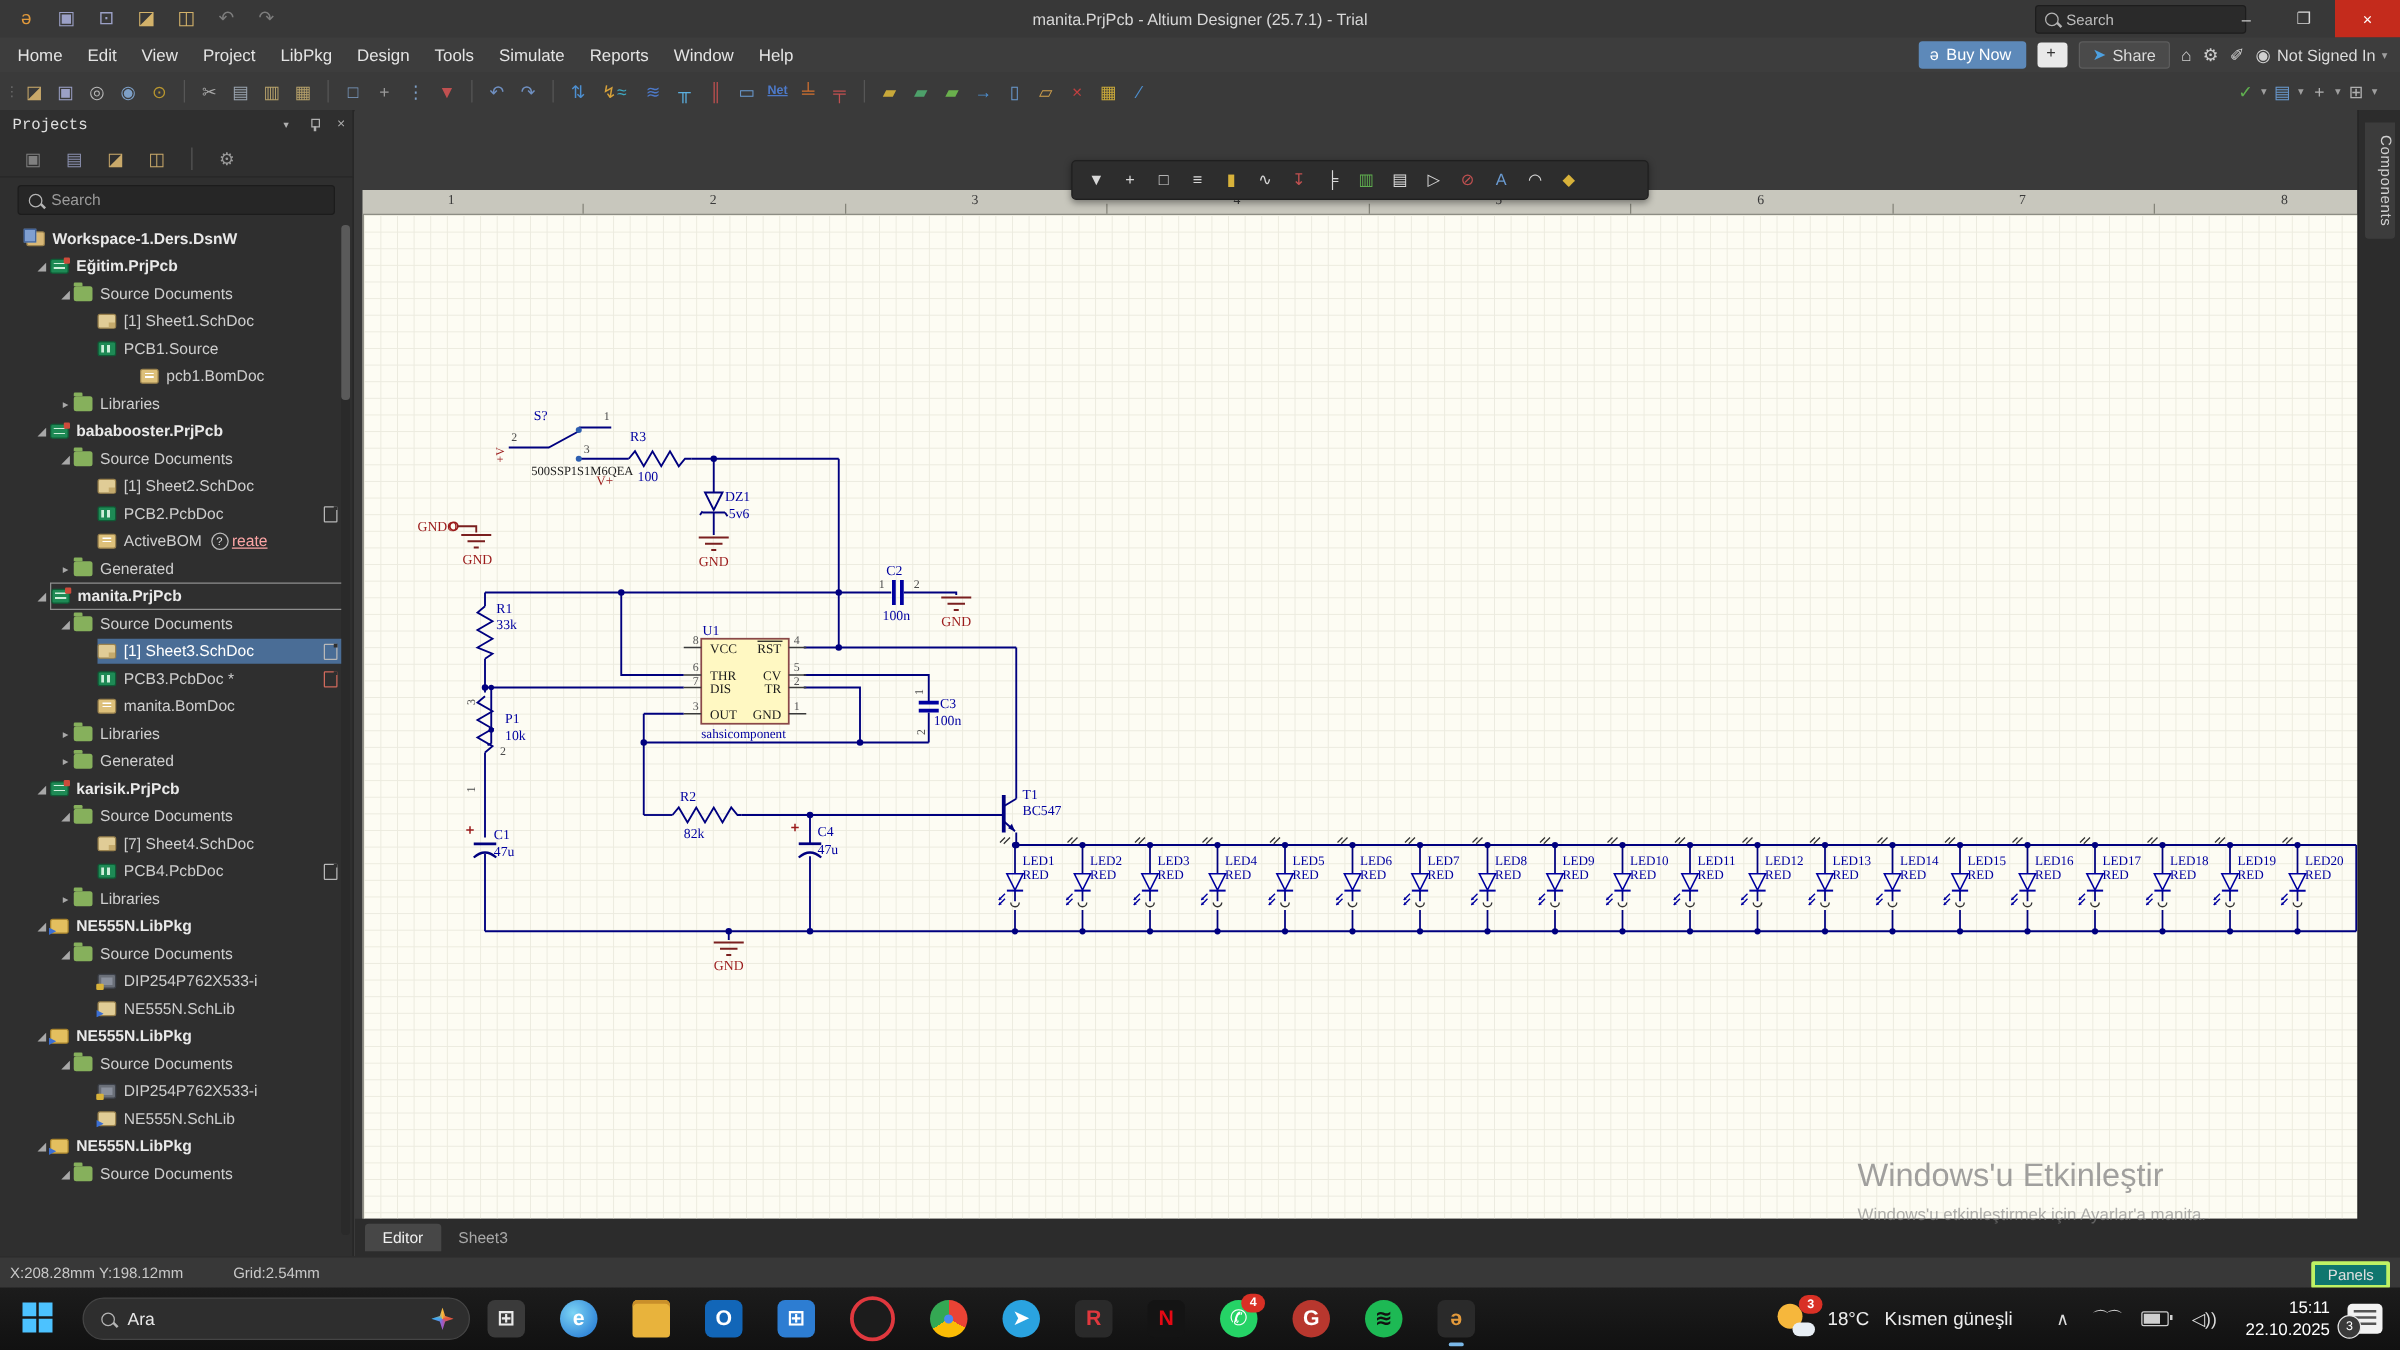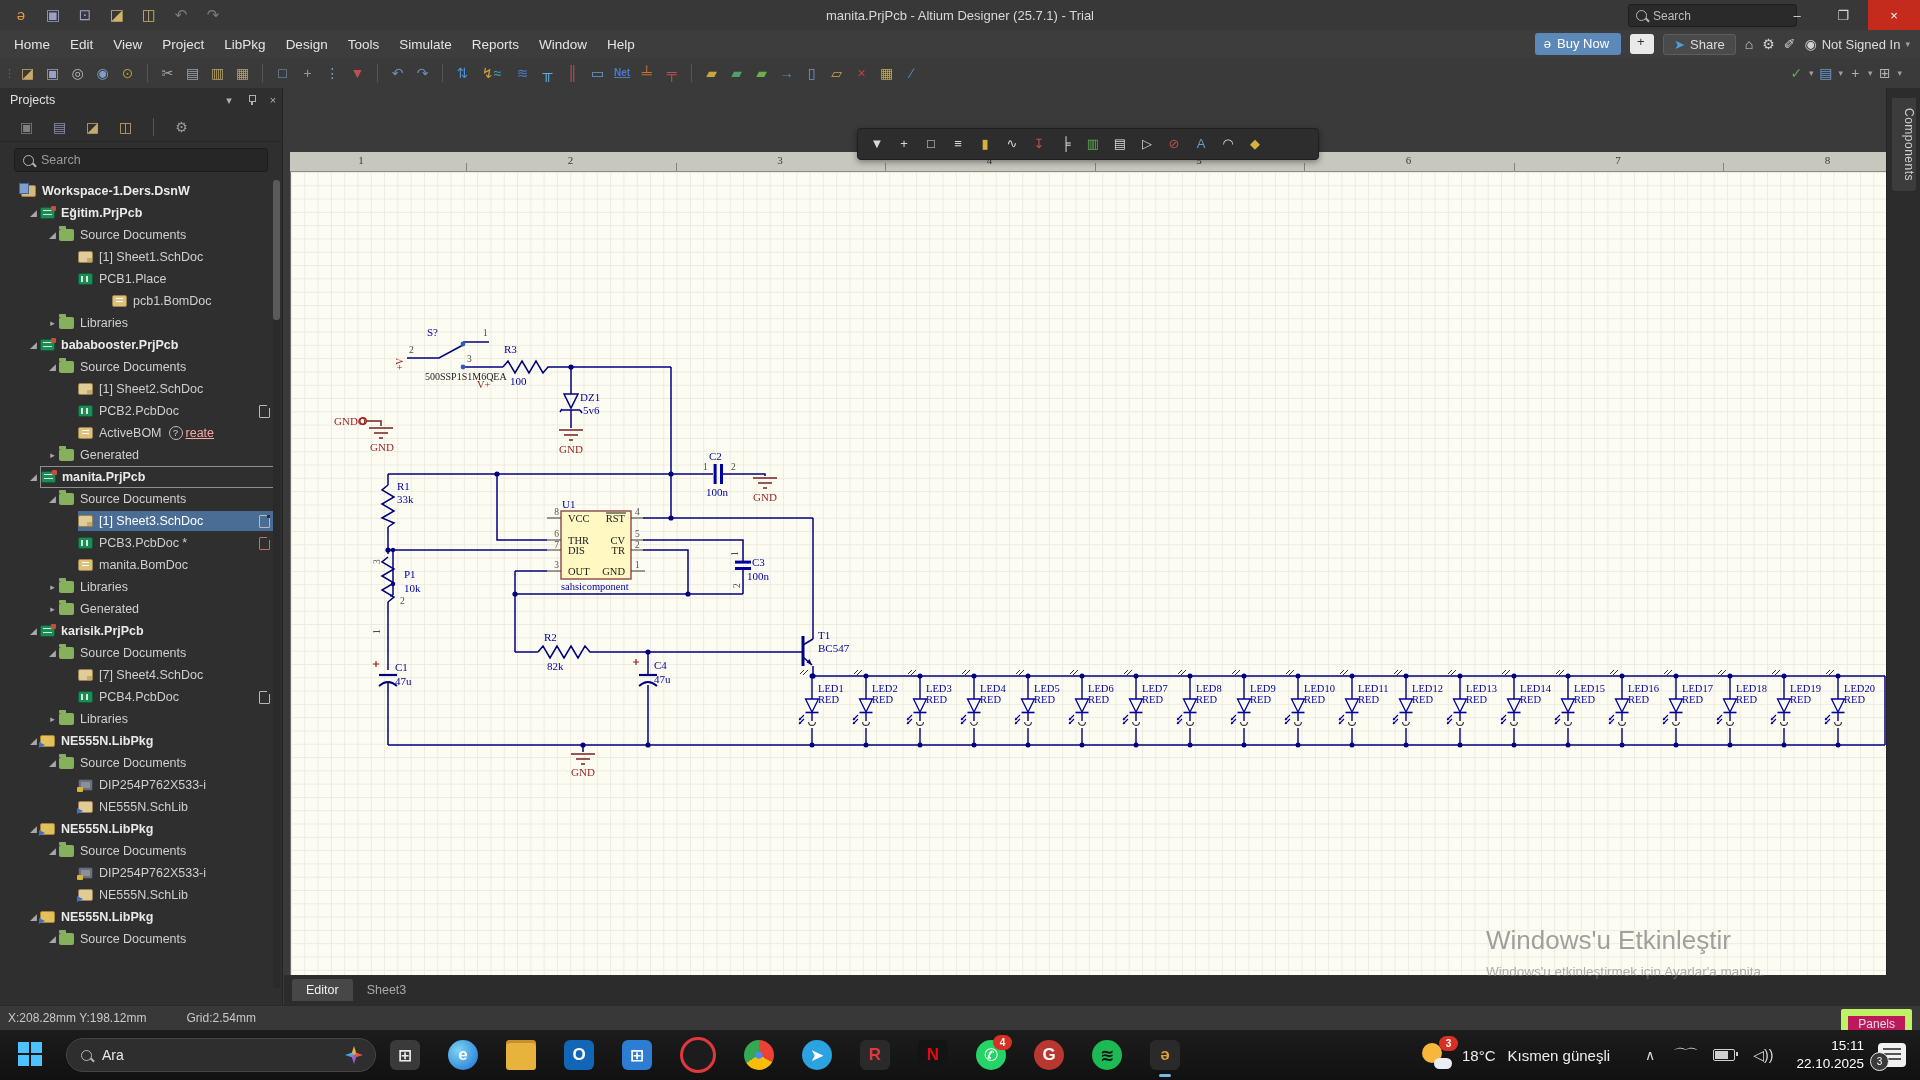--- a/index.html
+++ b/index.html
@@ -67,7 +67,7 @@
   .ti.report::before{content:"e";position:absolute;left:4px;top:0px;color:#fff;font-size:10px;font-weight:bold;}
   
   #panel{left:0;top:88px;width:283px;height:917px;background:#2f2f2f;border-right:1px solid #242424;box-sizing:border-box;}
-  #panel-header{position:absolute;left:0;top:0;width:283px;height:24px;display:flex;align-items:center;}
+  #panel-header{position:absolute;left:0;top:0;width:283px;height:24px;display:flex;align-items:center;font-family:Liberation Mono, monospace;}
   #panel-title{color:#e0e0e0;font-size:12.5px;padding-left:10px;flex:1;}
   .ph-ico{color:#b0b0b0;font-size:11px;width:20px;text-align:center;}
   .pin-ico{width:12px;height:12px;position:relative;margin:0 6px;}

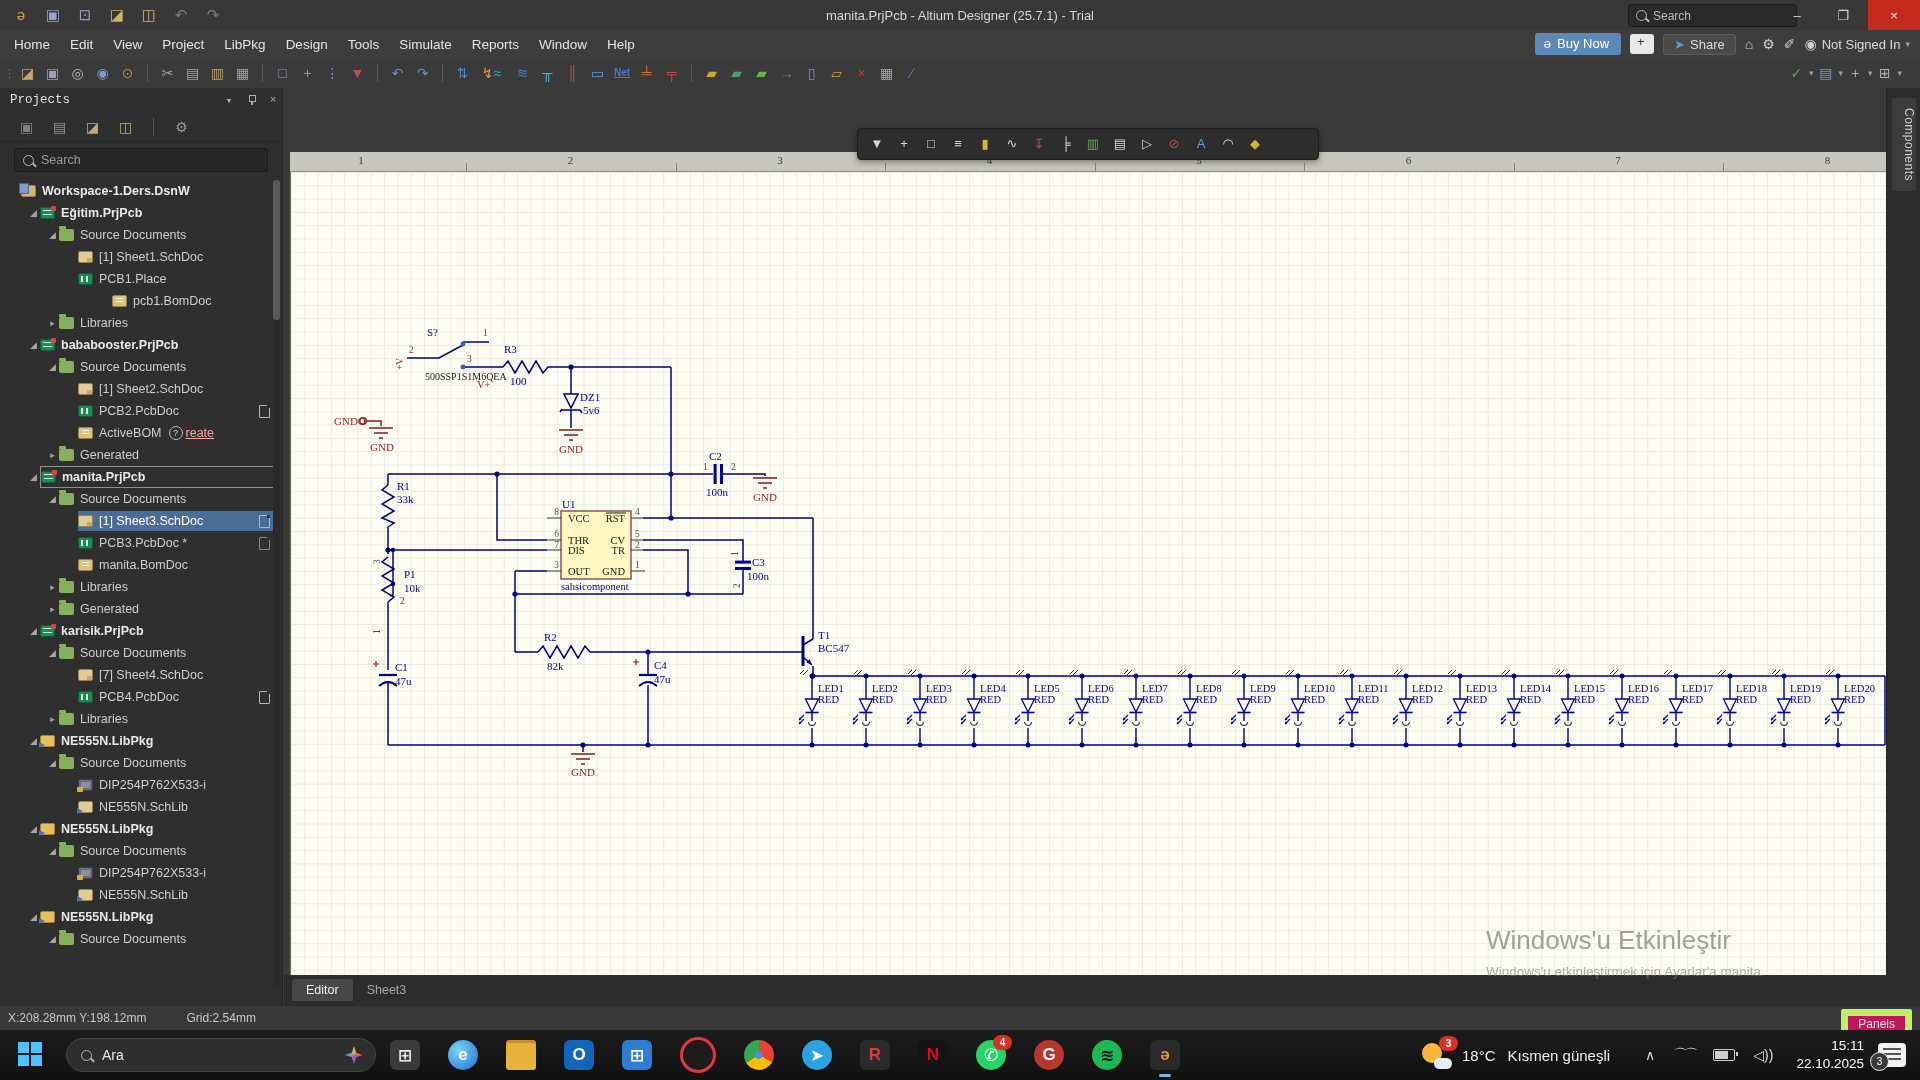--- a/index.html
+++ b/index.html
@@ -344,7 +344,7 @@
           <span class="caret-s"></span>
           <span class="rowbody">
             <span class="ti pcbdoc" style="margin-right: 6px;"></span>
-            <span class="lbl">PCB1.Place</span>
+            <span class="lbl">PCB1.Source</span>
           </span>
         </div>
         <div class="trow" style="padding-left: 99px;">

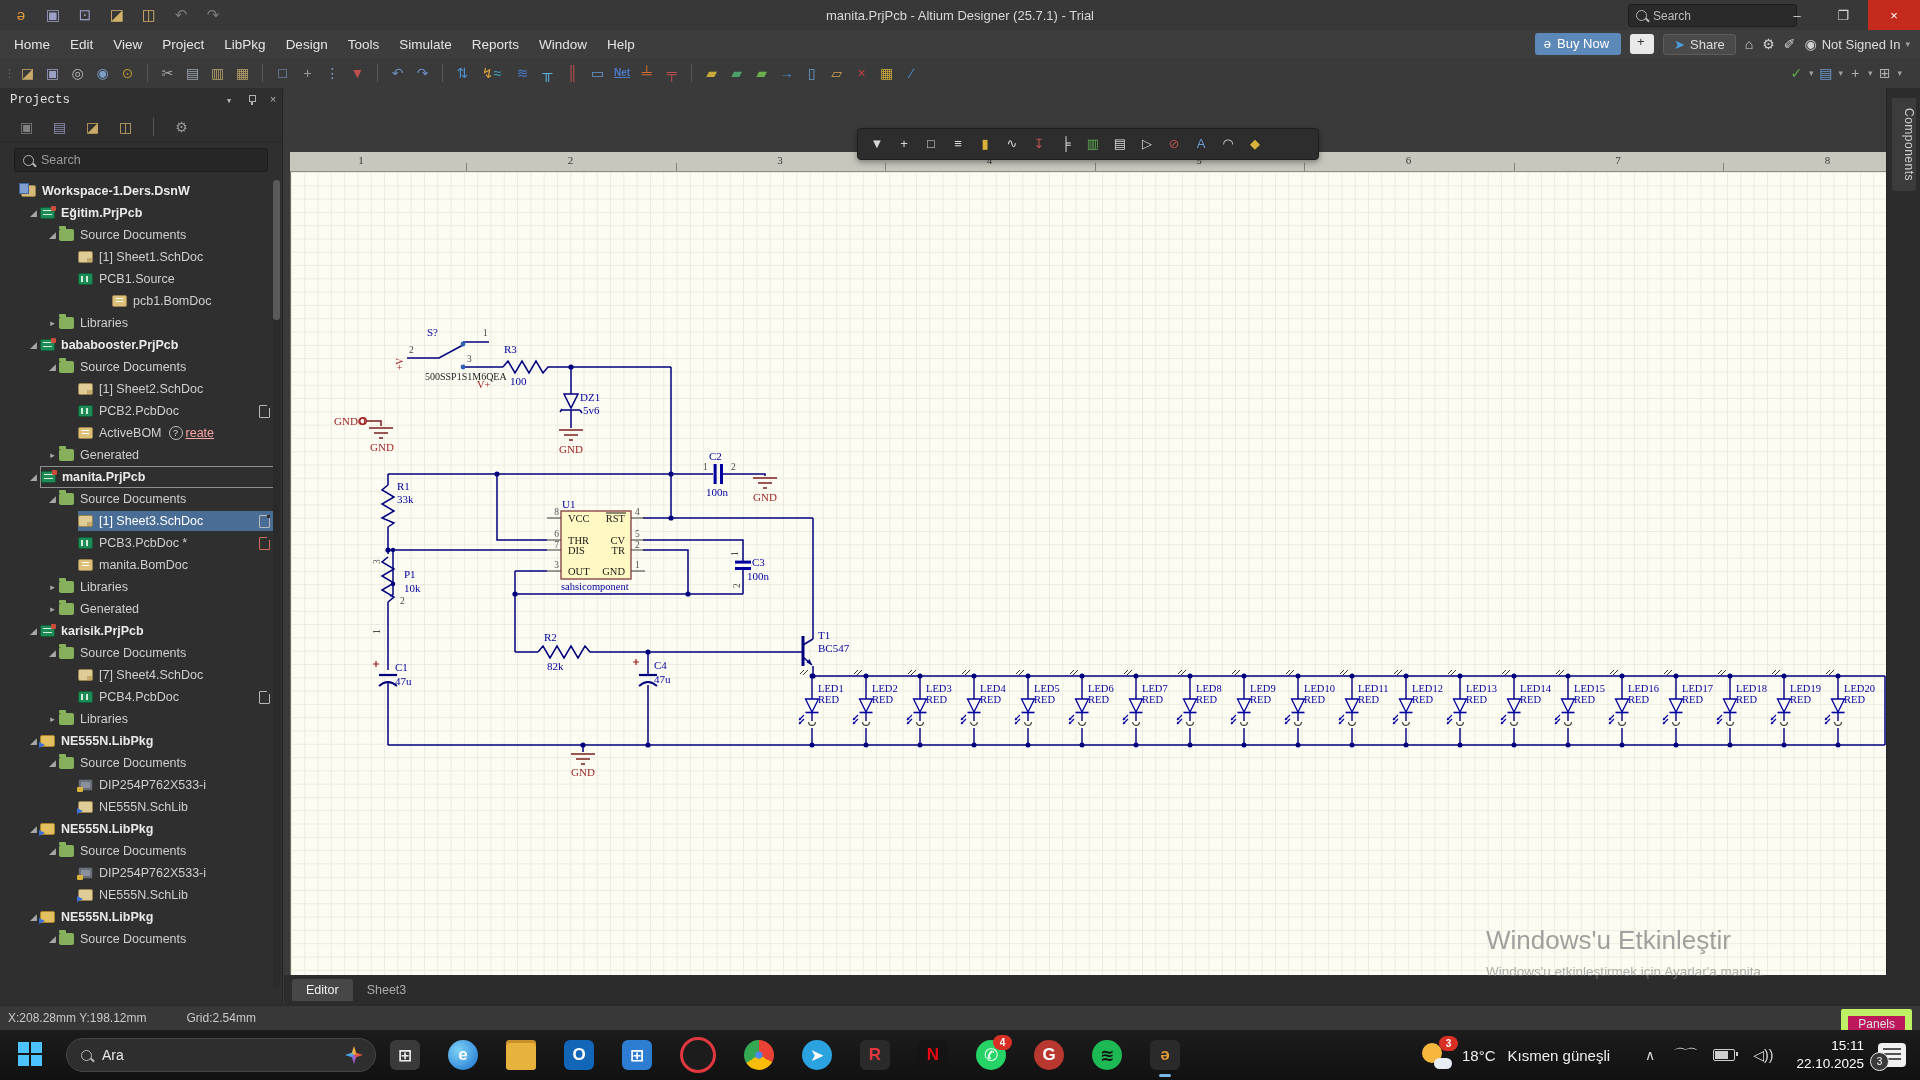--- a/index.html
+++ b/index.html
@@ -110,7 +110,7 @@
   #statusbar{left:0;top:1005px;width:1920px;height:25px;background:#383838;border-top:1px solid #2a2a2a;display:flex;align-items:center;color:#c9c9c9;font-size:12px;box-sizing:border-box;}
   #status-coords{padding-left:8px;}
   #status-grid{padding-left:40px;}
-  #panels-btn{position:absolute;right:8px;top:3px;background:#be185d;border:7px solid #bef264;border-radius:2px;color:#e0e0e0;font-size:12px;padding:1px 10px;}
+  #panels-btn{position:absolute;right:8px;top:3px;background:#0f766e;border:3px solid #bef264;border-radius:2px;color:#e0e0e0;font-size:12px;padding:1px 10px;}
   
   #taskbar{left:0;top:1030px;width:1920px;height:50px;background:linear-gradient(#1c1c1c,#111);display:flex;align-items:center;}
   #start-btn{width:26px;height:26px;margin-left:18px;position:relative;flex:none;}

